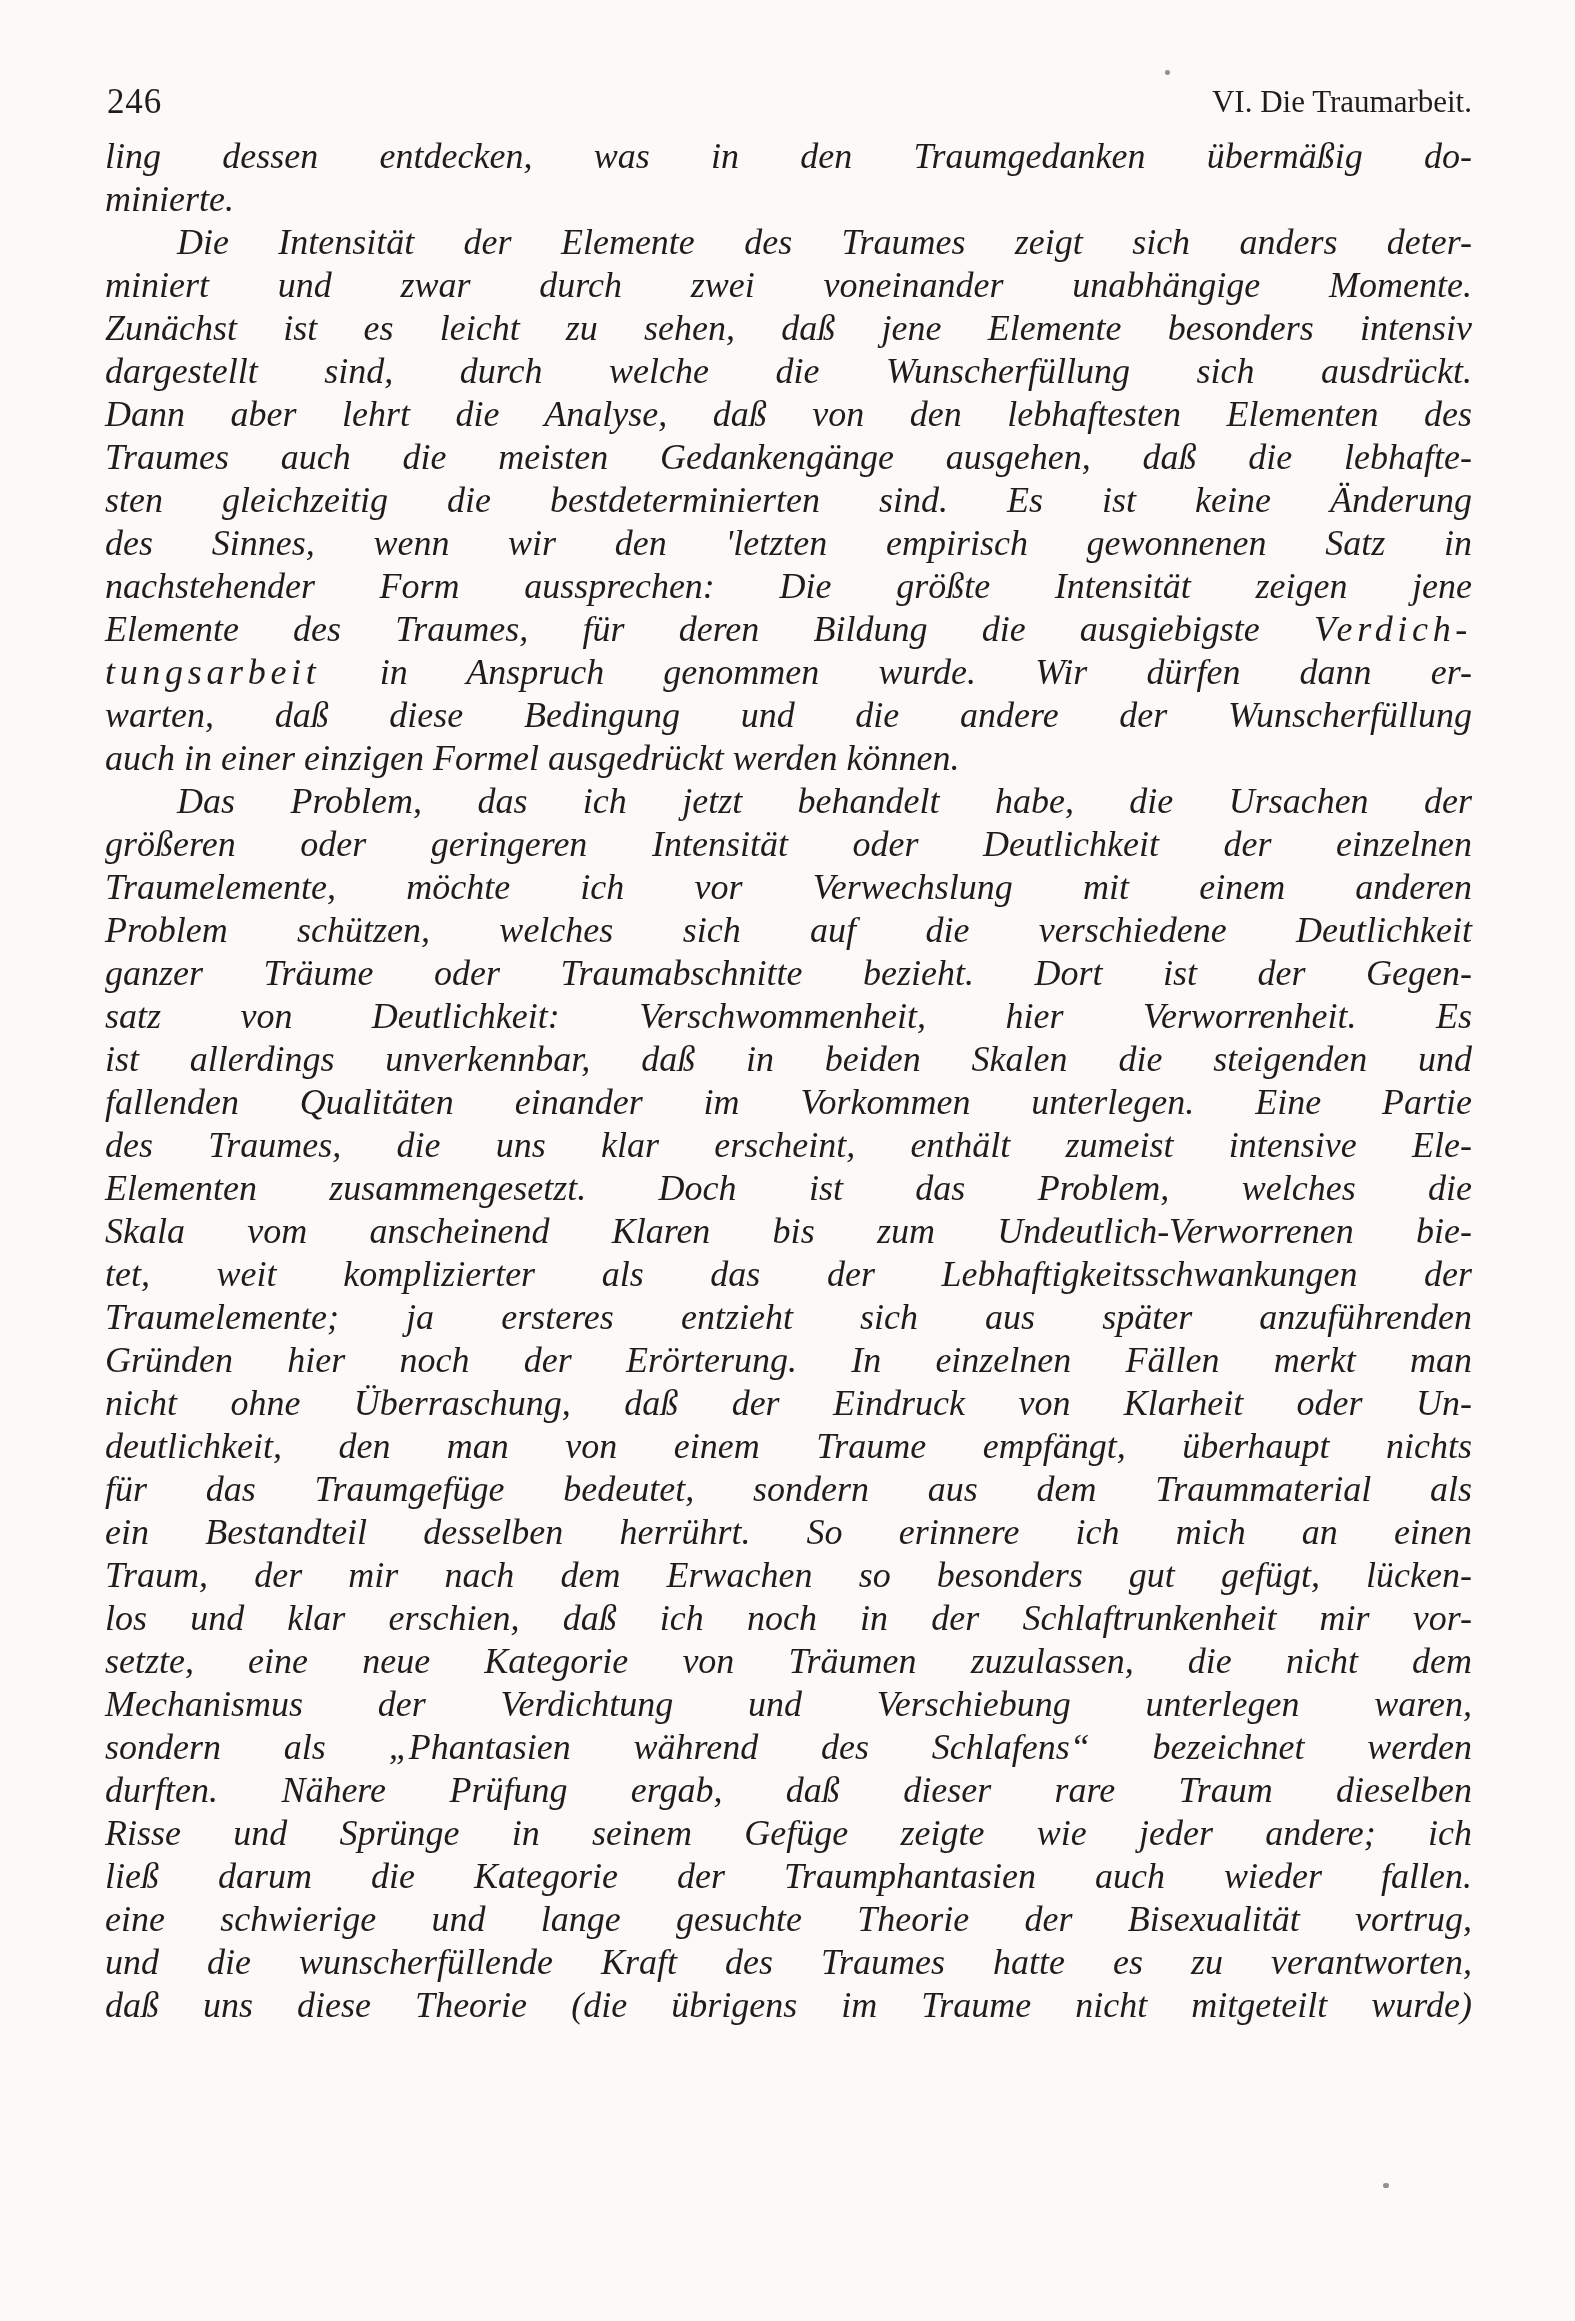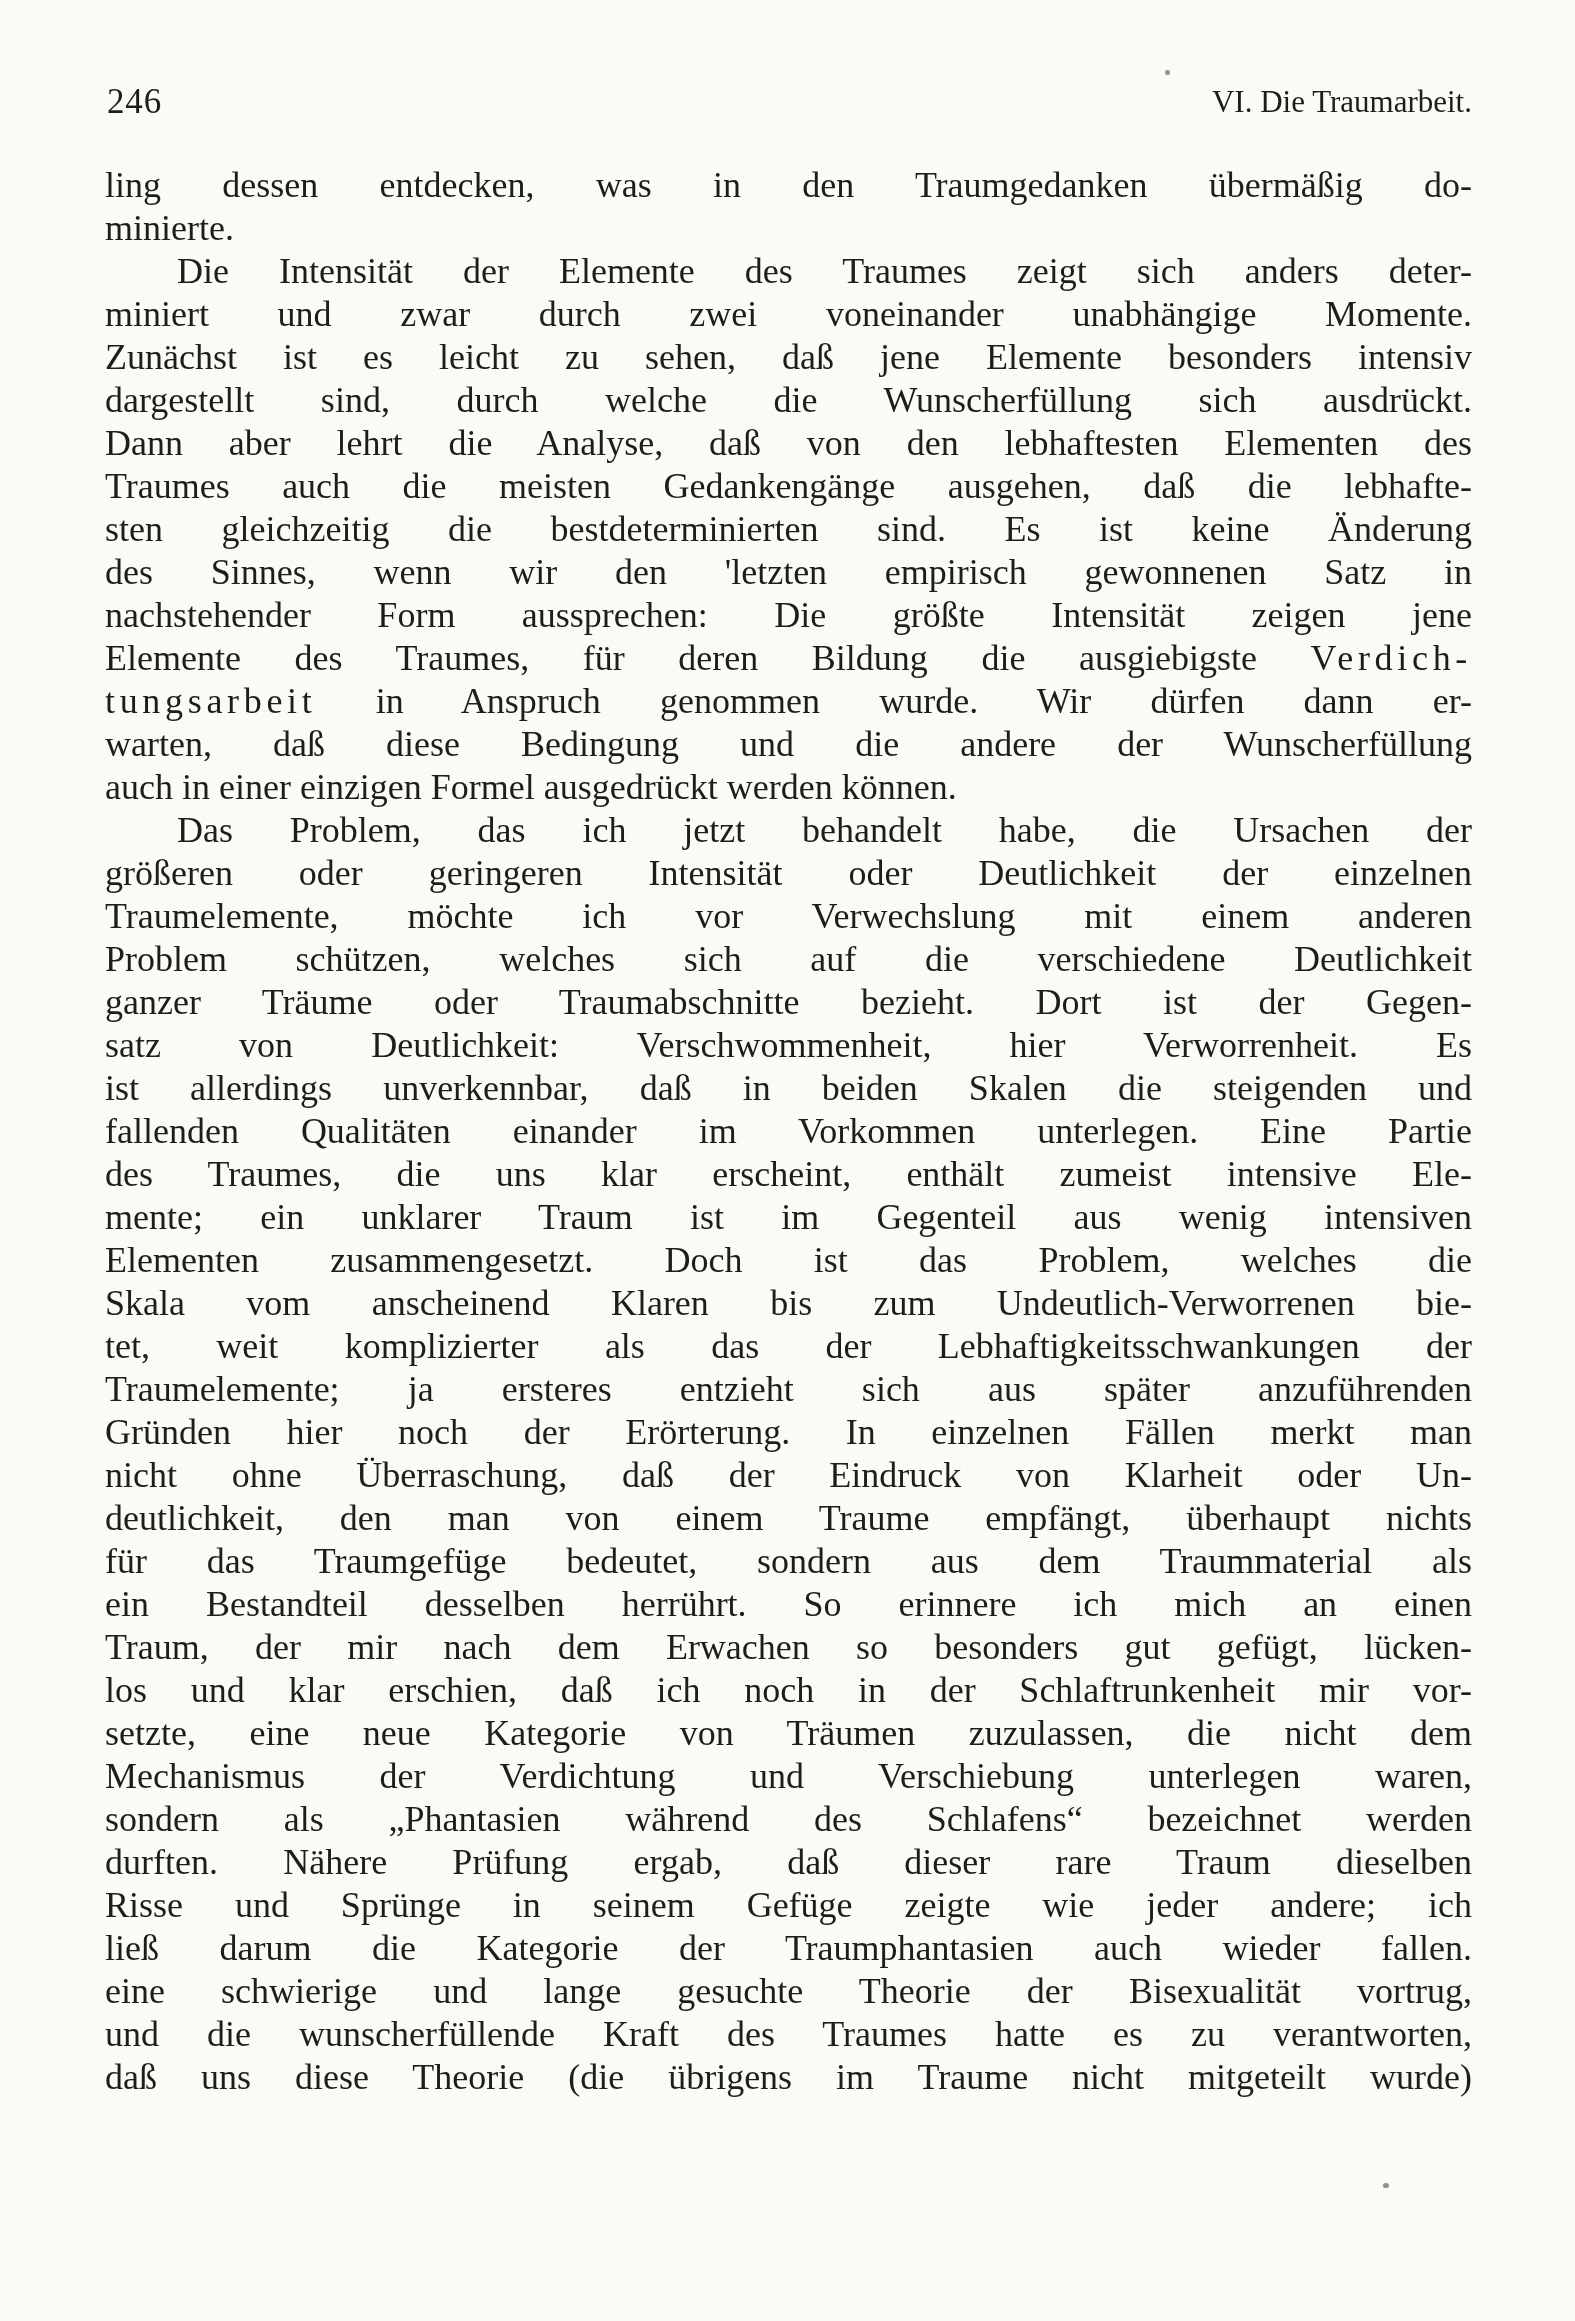--- a/index.html
+++ b/index.html
@@ -49,9 +49,10 @@
     font-size: 31px;
   }
   .body-text {
-    margin-top: 40px;
+    margin-top: 11px;
     font-size: 36px;
     line-height: 43px;
+    font-style: italic;
   }
   .para { margin: 0; }
   .line {

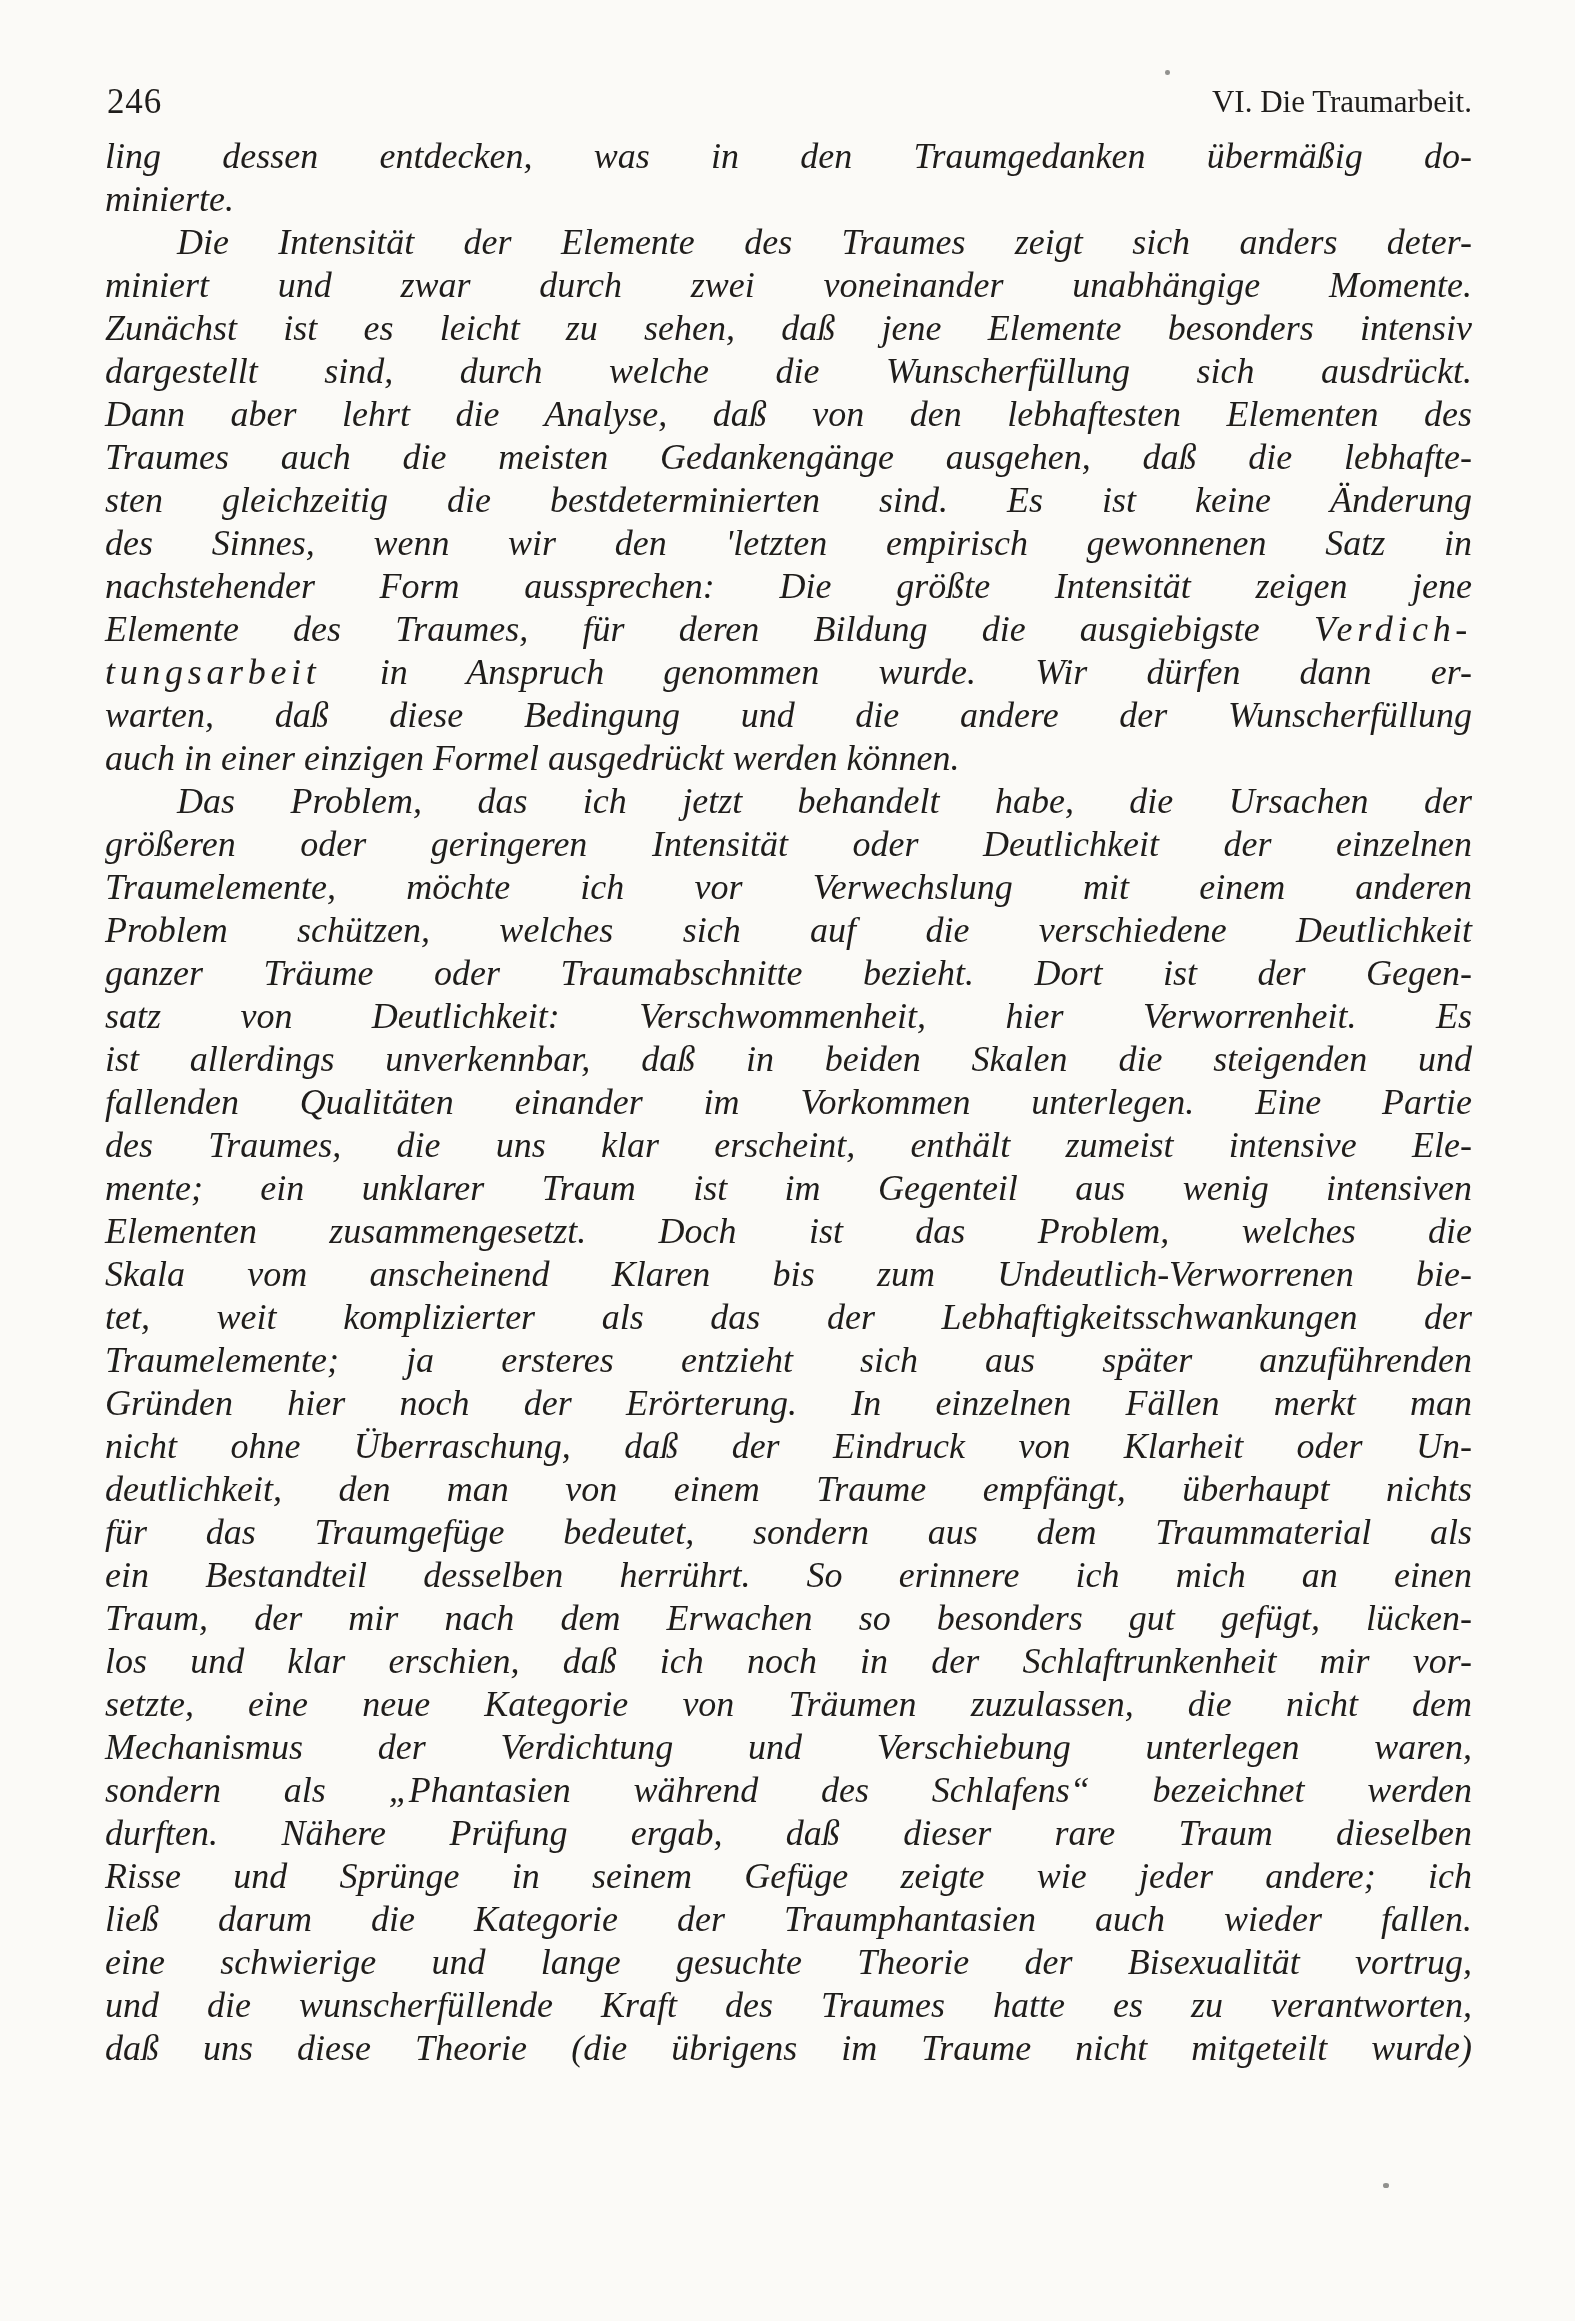--- a/index.html
+++ b/index.html
@@ -119,7 +119,6 @@
           <div class="line"><span>ist allerdings unverkennbar, daß in beiden Skalen die steigenden und</span></div>
           <div class="line"><span>fallenden Qualitäten einander im Vorkommen unterlegen. Eine Partie</span></div>
           <div class="line"><span>des Traumes, die uns klar erscheint, enthält zumeist intensive Ele-</span></div>
-          <div class="line"><span>mente; ein unklarer Traum ist im Gegenteil aus wenig intensiven</span></div>
           <div class="line"><span>Elementen zusammengesetzt. Doch ist das Problem, welches die</span></div>
           <div class="line"><span>Skala vom anscheinend Klaren bis zum Undeutlich-Verworrenen bie-</span></div>
           <div class="line"><span>tet, weit komplizierter als das der Lebhaftigkeitsschwankungen der</span></div>

